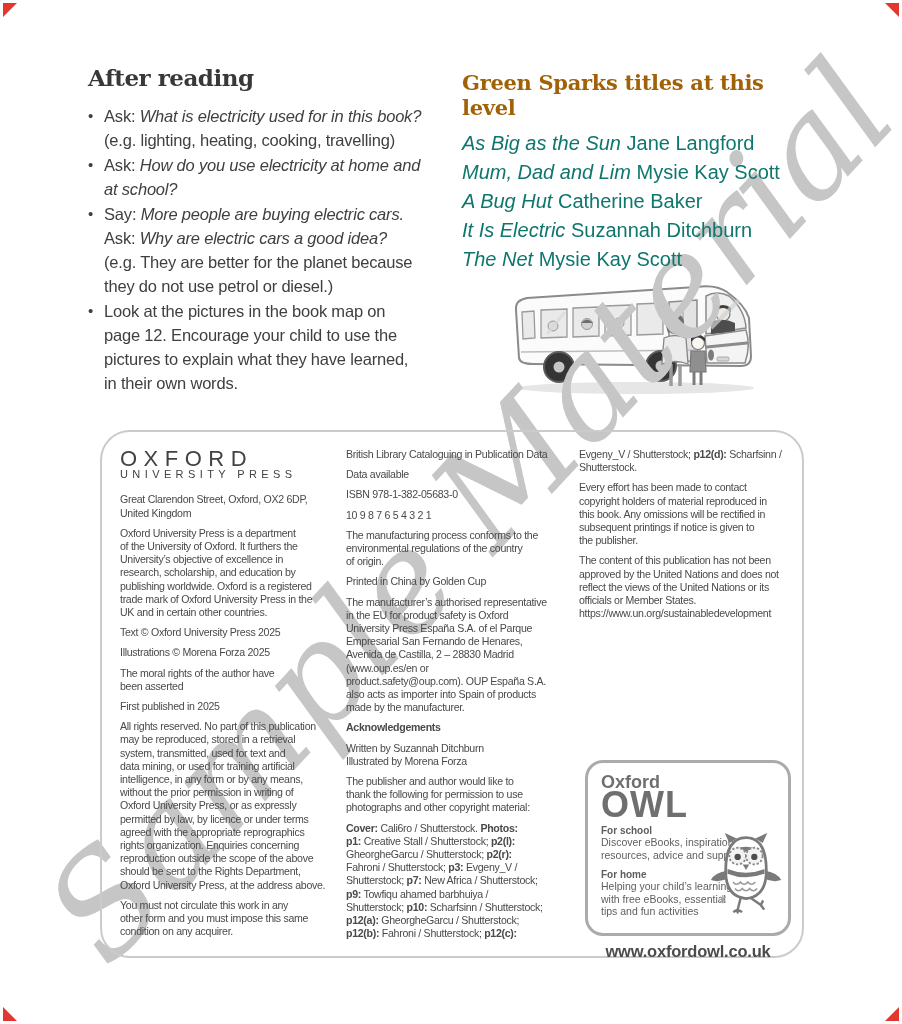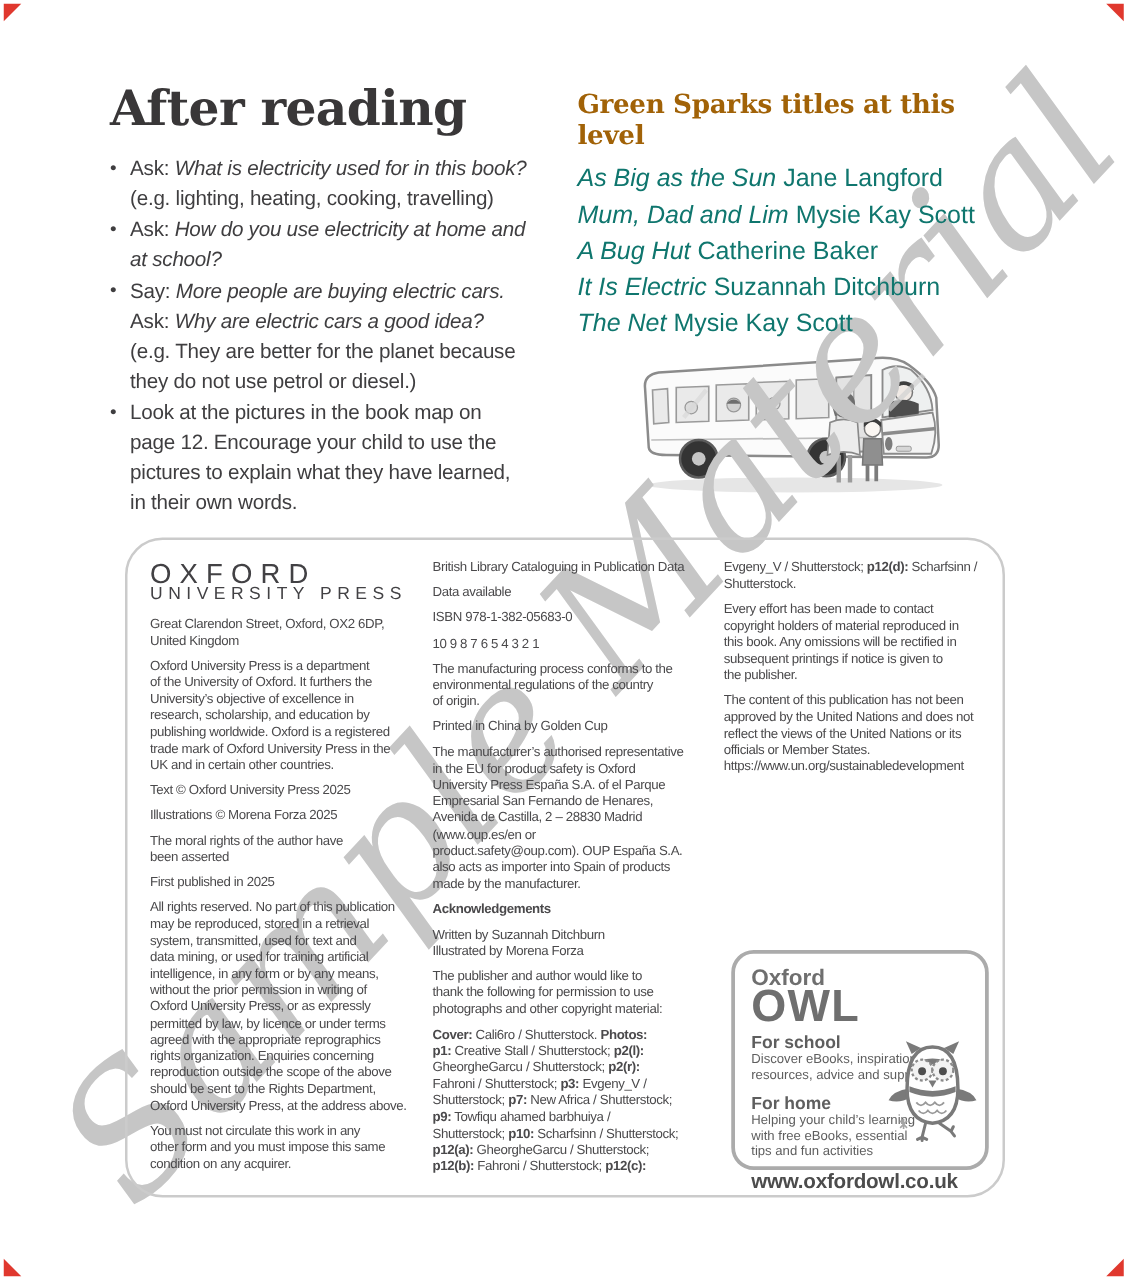--- a/index.html
+++ b/index.html
@@ -8,7 +8,7 @@
 
   
   .after-reading{position:absolute;left:88px;top:64px;width:378px;z-index:3;}
-  .slab-h1{font-family:"DejaVu Serif",serif;font-weight:700;font-size:39px;color:#393738;
+  .slab-h1{font-family:"DejaVu Serif",serif;font-weight:700;font-size:23px;color:#393738;
            margin:0;letter-spacing:-0.5px;}
   .bullets{list-style:none;margin:13px 0 0;padding:0;font-size:16.5px;line-height:24px;
            color:#3f3e40;letter-spacing:-0.2px;}

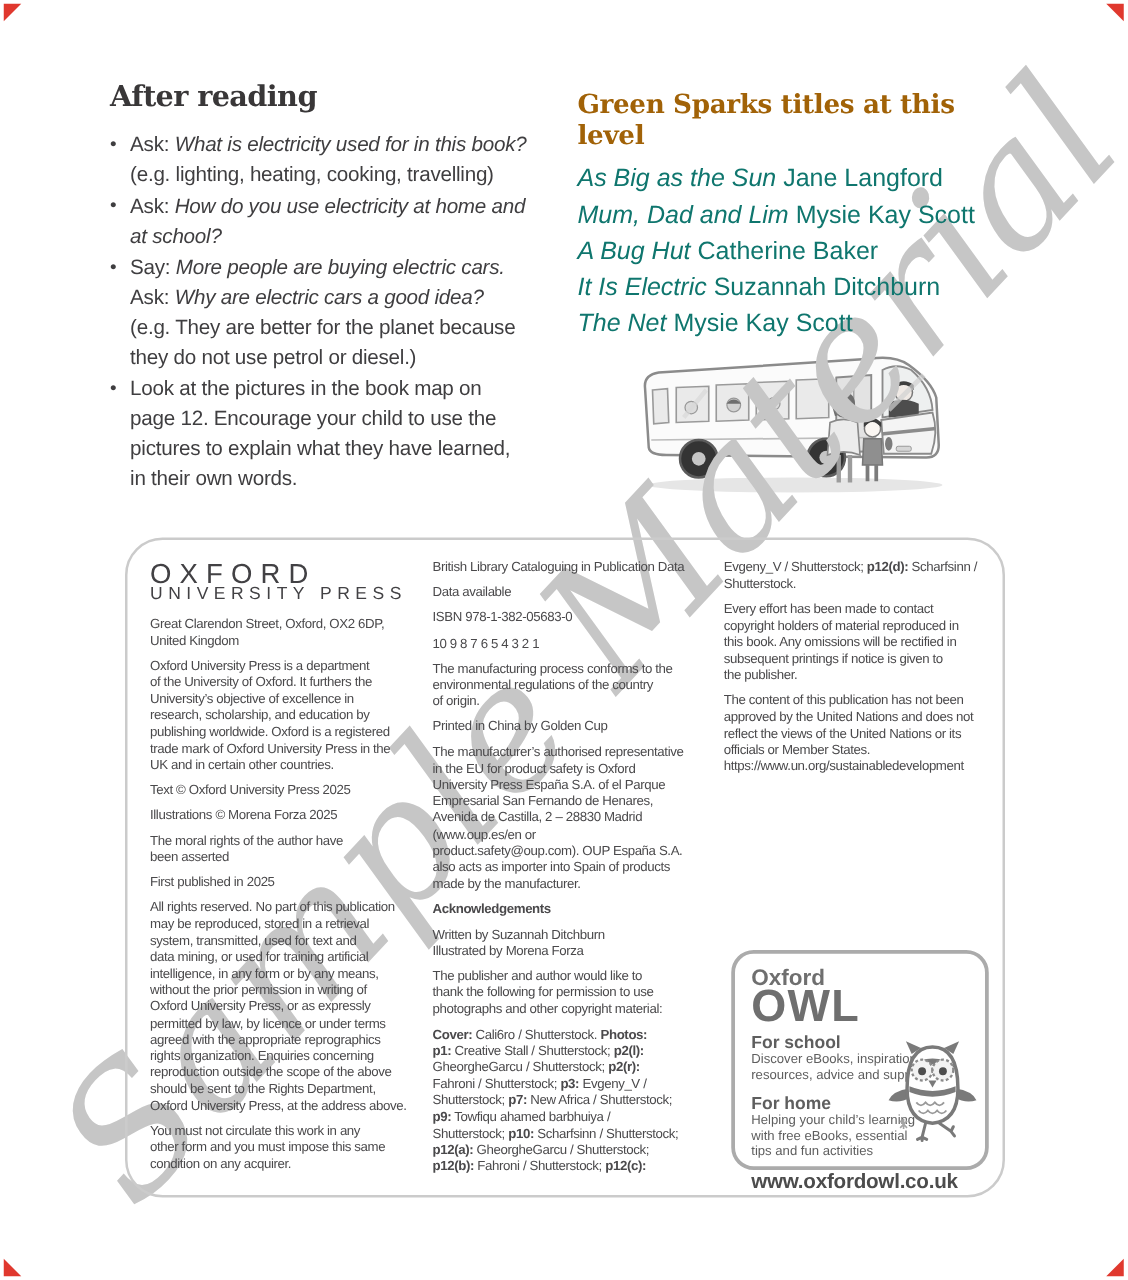--- a/index.html
+++ b/index.html
@@ -43,7 +43,7 @@
   .col3{left:477px;top:16px;width:214px;}
   .oup-logo{margin:0 0 12px;}
   .oup-l1{font-size:22px;letter-spacing:6.5px;font-weight:400;color:#424144;}
-  .oup-l2{font-size:14px;letter-spacing:4.4px;font-weight:400;color:#424144;margin-top:3px;}
+  .oup-l2{font-size:11px;letter-spacing:4.4px;font-weight:400;color:#424144;margin-top:3px;}
 
   
   .owl-panel{position:absolute;left:585px;top:760px;width:206px;height:176px;background:#fff;

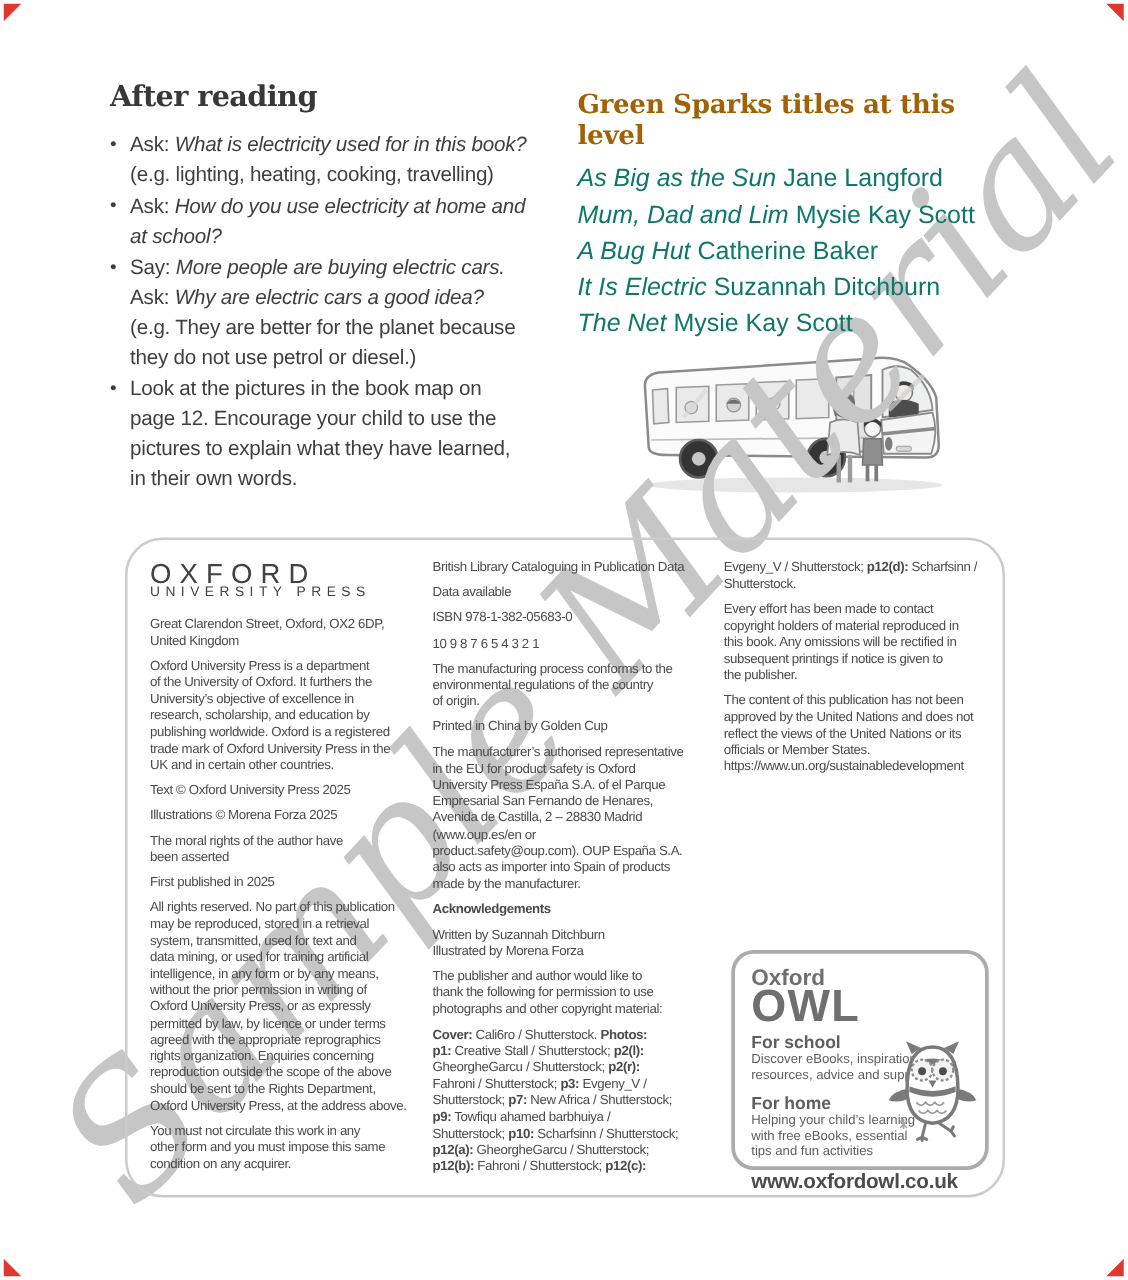--- a/index.html
+++ b/index.html
@@ -51,7 +51,7 @@
              padding:10px 13px;color:#636363;}
   .owl-brand1{font-size:18px;font-weight:700;color:#6f6f6f;line-height:19px;}
   .owl-brand2{font-size:36px;font-weight:700;color:#6f6f6f;line-height:25px;letter-spacing:1px;}
-  .owl-label{font-size:14px;font-weight:700;color:#5e5e5e;margin-top:8px;}
+  .owl-label{font-size:10px;font-weight:700;color:#5e5e5e;margin-top:8px;}
   .owl-text{font-size:10.5px;line-height:12.5px;color:#5e5e5e;white-space:pre-line;}
   .owl-url{font-size:16.5px;font-weight:700;color:#4c4c4c;margin-top:8px;letter-spacing:-0.2px;}
   .owl-art{position:absolute;right:5px;top:58px;width:74px;height:96px;}

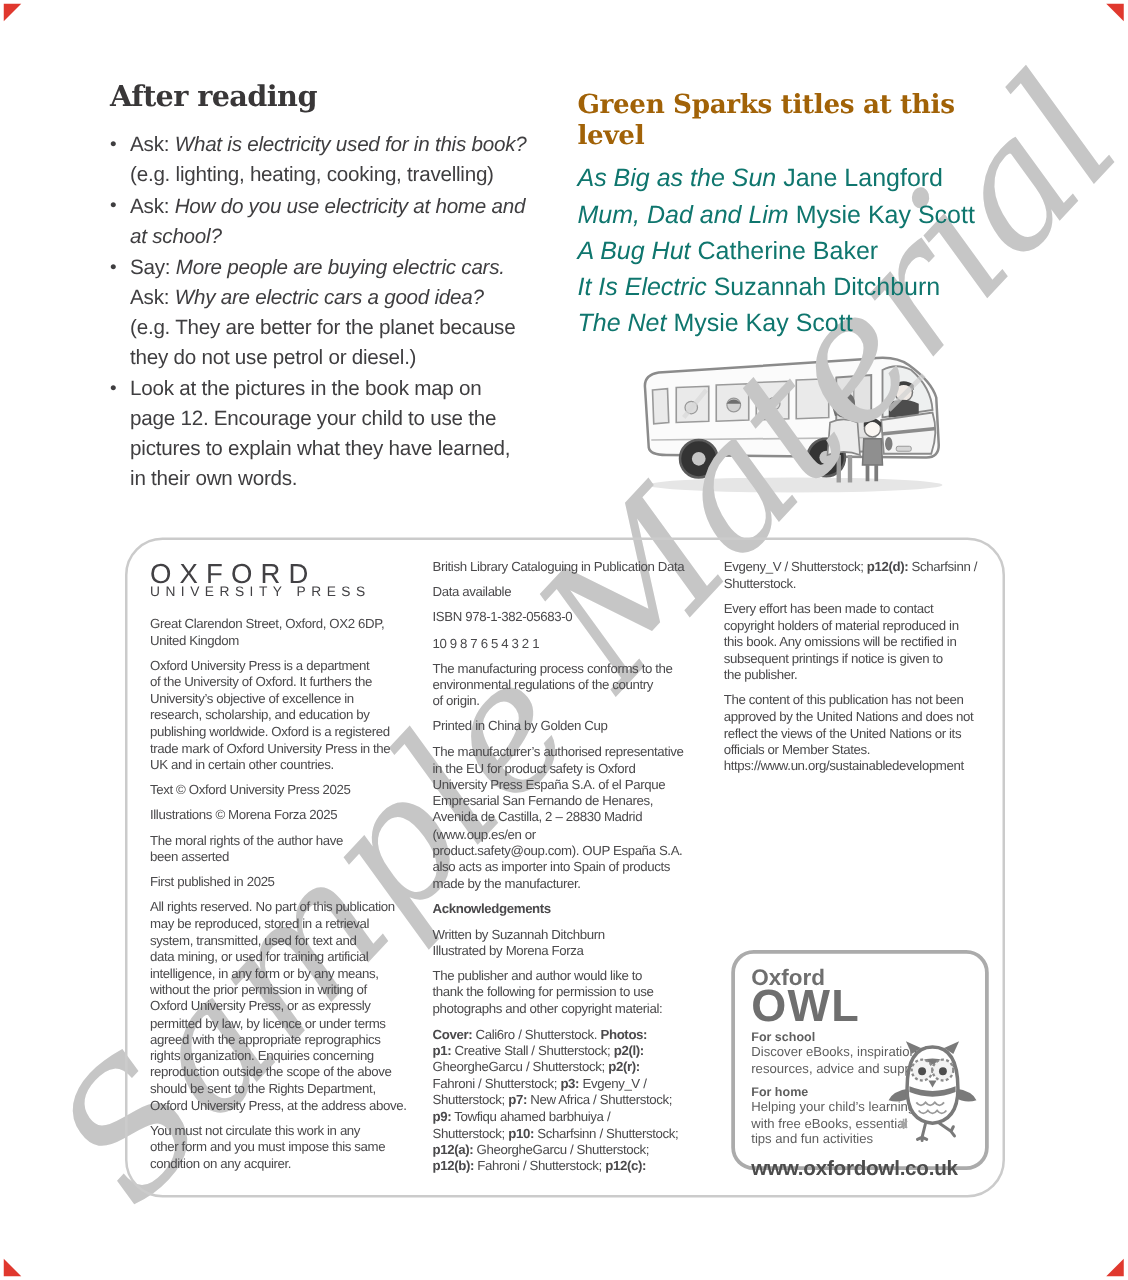--- a/index.html
+++ b/index.html
@@ -53,7 +53,7 @@
   .owl-brand2{font-size:36px;font-weight:700;color:#6f6f6f;line-height:25px;letter-spacing:1px;}
   .owl-label{font-size:10px;font-weight:700;color:#5e5e5e;margin-top:8px;}
   .owl-text{font-size:10.5px;line-height:12.5px;color:#5e5e5e;white-space:pre-line;}
-  .owl-url{font-size:16.5px;font-weight:700;color:#4c4c4c;margin-top:8px;letter-spacing:-0.2px;}
+  .owl-url{font-size:16.5px;font-weight:700;color:#4c4c4c;margin-top:24px;letter-spacing:-0.2px;text-align:center;}
   .owl-art{position:absolute;right:5px;top:58px;width:74px;height:96px;}
 
   

